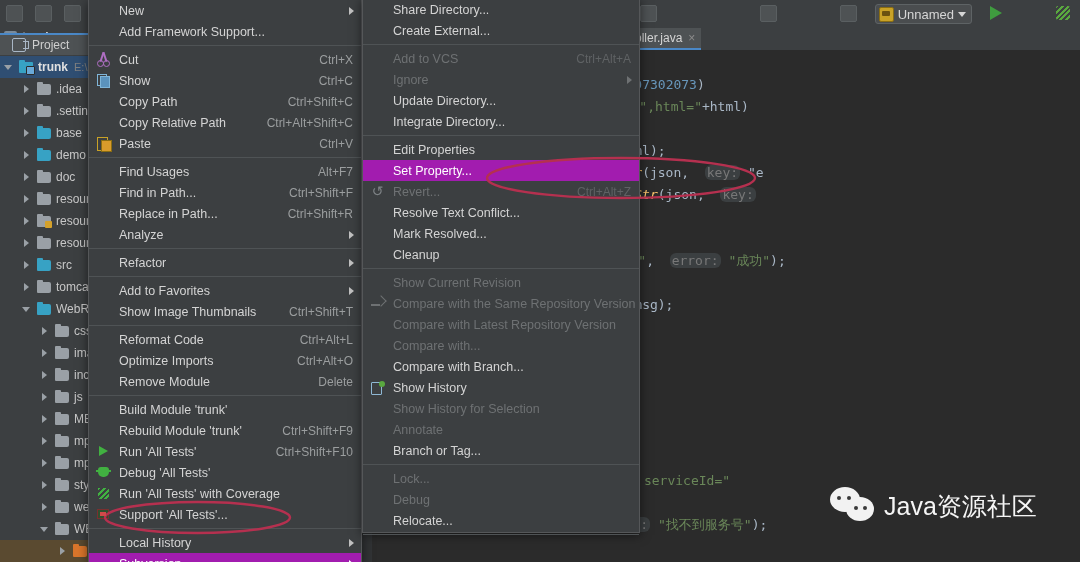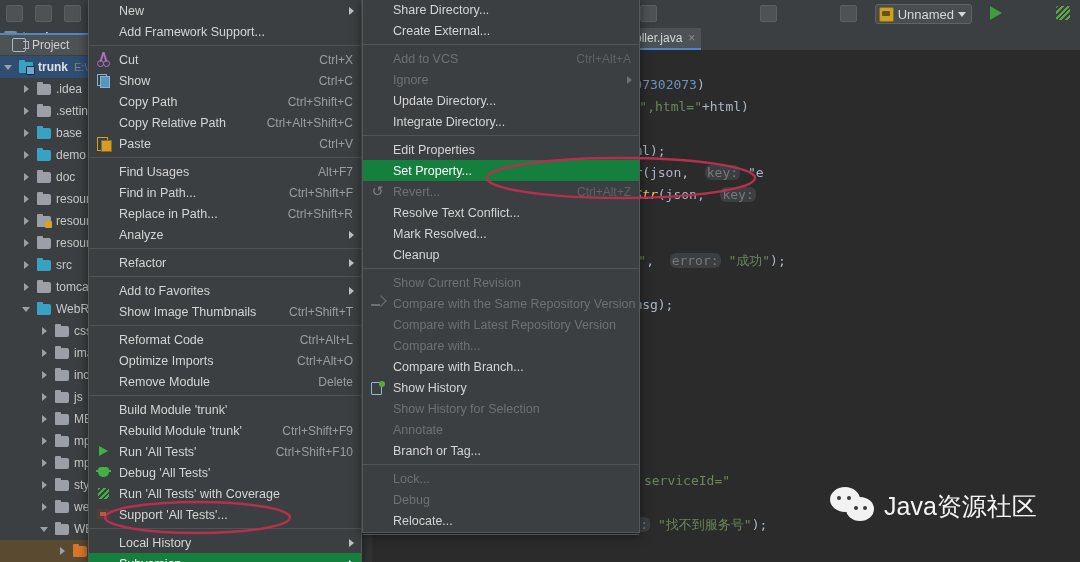--- a/index.html
+++ b/index.html
@@ -86,7 +86,7 @@
   #menu2{left:362px;top:-2px;width:276px;height:533px;}
   .mi{height:21px;display:flex;align-items:center;position:relative;padding-left:30px;padding-right:8px;font-size:12.5px;color:#d4d4d4;white-space:nowrap;box-sizing:border-box;}
   .mi.dis{color:#6e7173;}
-  .mi.sel{background:#15803d;color:#ffffff;}
+  .mi.sel{background:#a21caf;color:#ffffff;}
   .mi .acc{margin-left:auto;padding-left:26px;color:#9b9e9f;font-size:12px;}
   .mi.dis .acc{color:#5f6264;}
   .mi .sub{position:absolute;right:7px;top:7px;width:0;height:0;border-left:5px solid #c0c0c0;border-top:4px solid transparent;border-bottom:4px solid transparent;}

